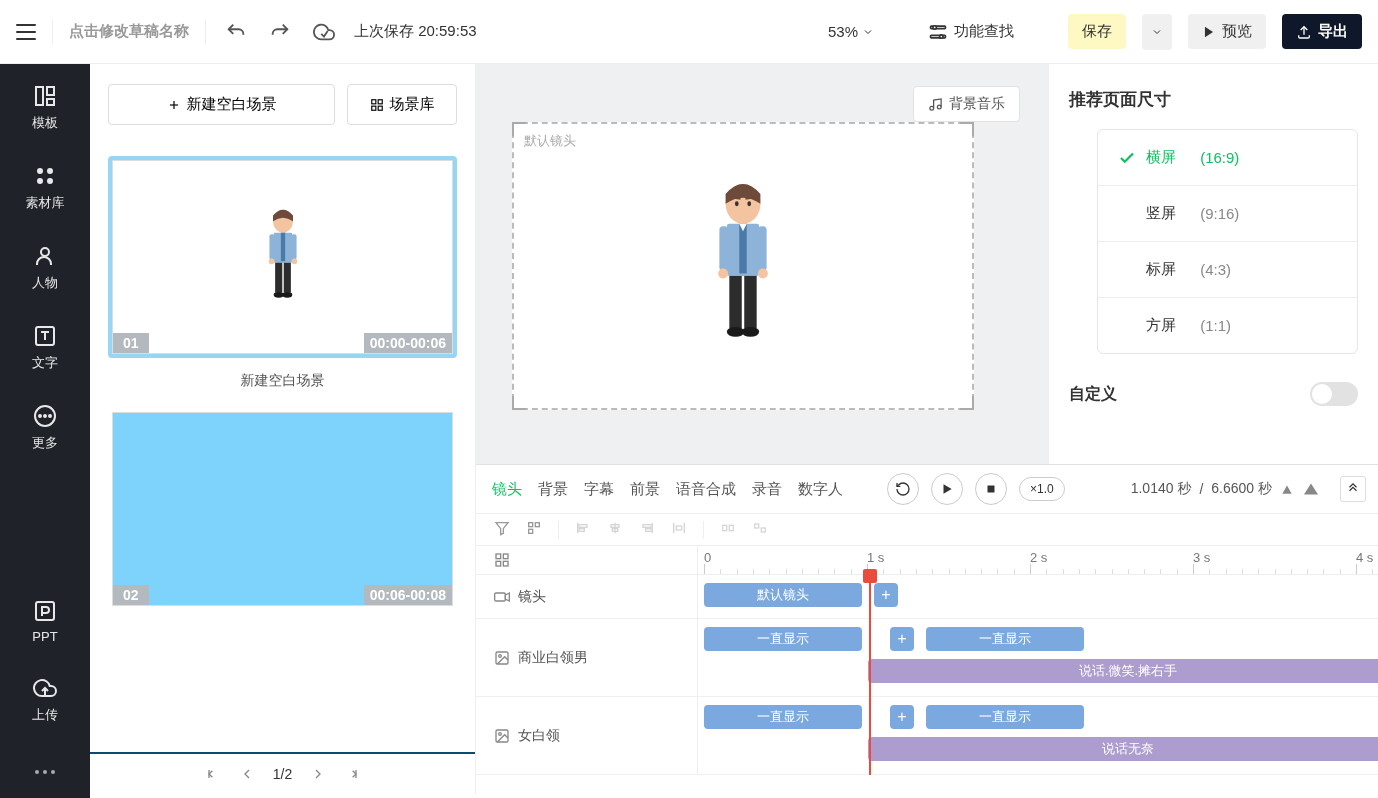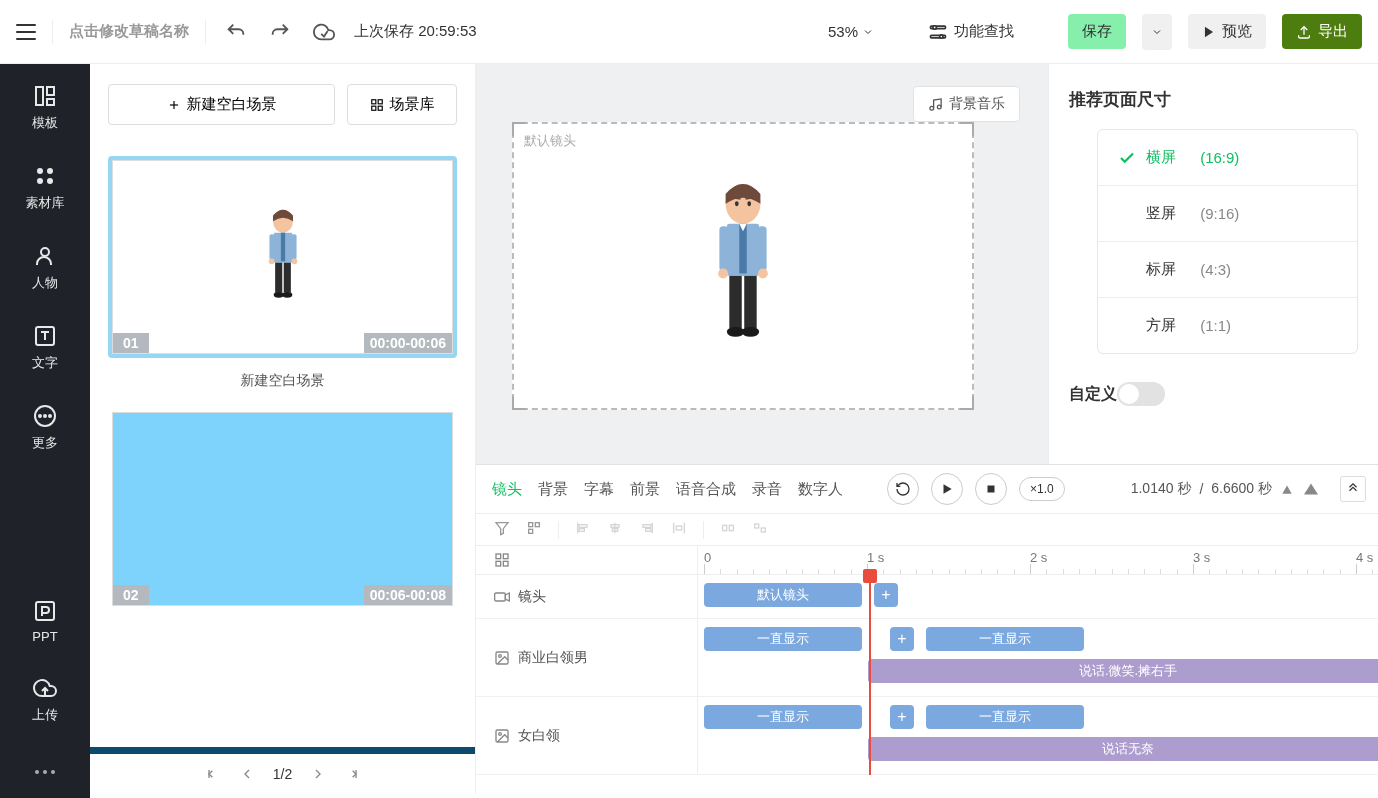--- a/index.html
+++ b/index.html
@@ -16,7 +16,7 @@
 .zoom { display: flex; align-items: center; gap: 4px; font-size: 15px; color: #333; }
 .func-search { display: flex; align-items: center; gap: 6px; font-size: 15px; }
 .btn { display: inline-flex; align-items: center; gap: 6px; padding: 8px 14px; border-radius: 4px; font-size: 15px; cursor: pointer; border: none; }
-.btn-save { background: #86efac; color: #333; }
+.btn-save { background: #fef9c3; color: #333; }
 .btn-drop { background: #f0f0f0; width: 30px; height: 36px; display: flex; align-items: center; justify-content: center; border-radius: 4px; }
 .btn-preview { background: #f0f0f0; color: #333; }
 .btn-export { background: #4d7c0f; color: #fff; }

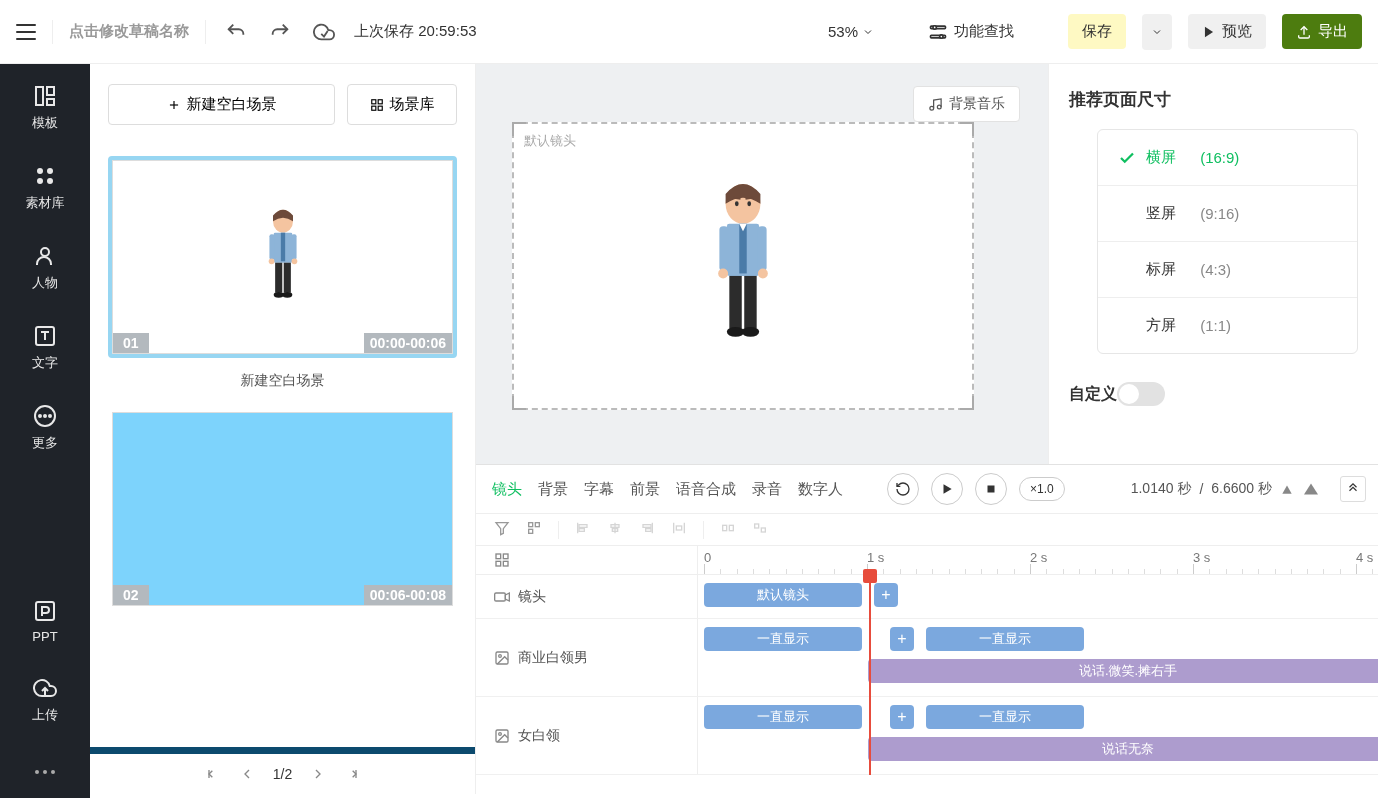--- a/index.html
+++ b/index.html
@@ -19,7 +19,7 @@
 .btn-save { background: #fef9c3; color: #333; }
 .btn-drop { background: #f0f0f0; width: 30px; height: 36px; display: flex; align-items: center; justify-content: center; border-radius: 4px; }
 .btn-preview { background: #f0f0f0; color: #333; }
-.btn-export { background: #4d7c0f; color: #fff; }
+.btn-export { background: #0f172a; color: #fff; font-weight: bold; }
 .last-save { font-size: 15px; color: #333; }
 
 

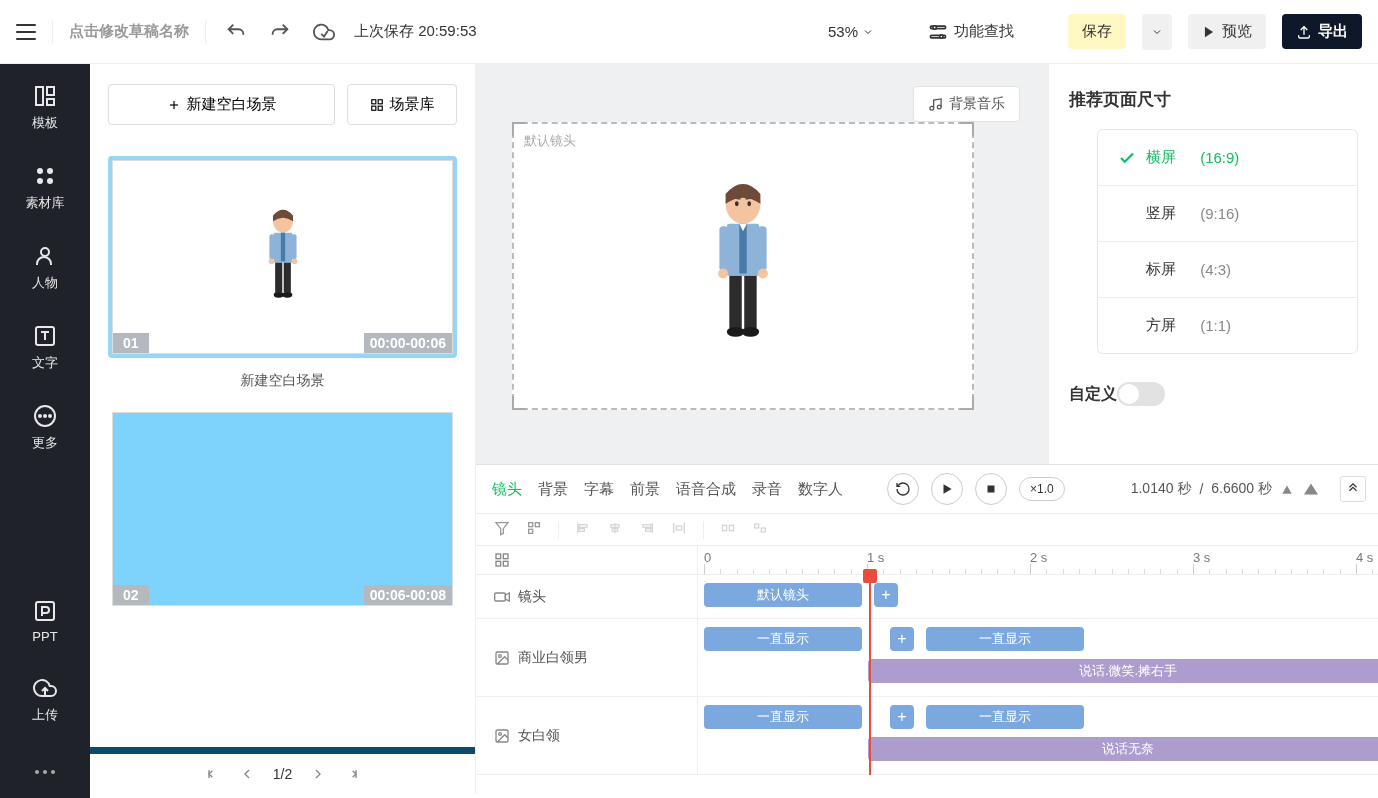--- a/index.html
+++ b/index.html
@@ -69,7 +69,7 @@
 .rp-item .ratio { color: #0fbf60; }
 .rp-item.inactive .label { color: #333; }
 .rp-item.inactive .ratio { color: #888; }
-.rp-custom { display: flex; align-items: center; justify-content: flex-start; margin-top: 28px; }
+.rp-custom { display: flex; align-items: center; justify-content: space-between; margin-top: 28px; }
 .rp-custom-label { font-size: 16px; font-weight: 600; }
 .toggle { width: 48px; height: 24px; background: #e2e2e2; border-radius: 12px; position: relative; cursor: pointer; }
 .toggle-knob { position: absolute; width: 20px; height: 20px; border-radius: 50%; background: #fff; top: 2px; left: 2px; }

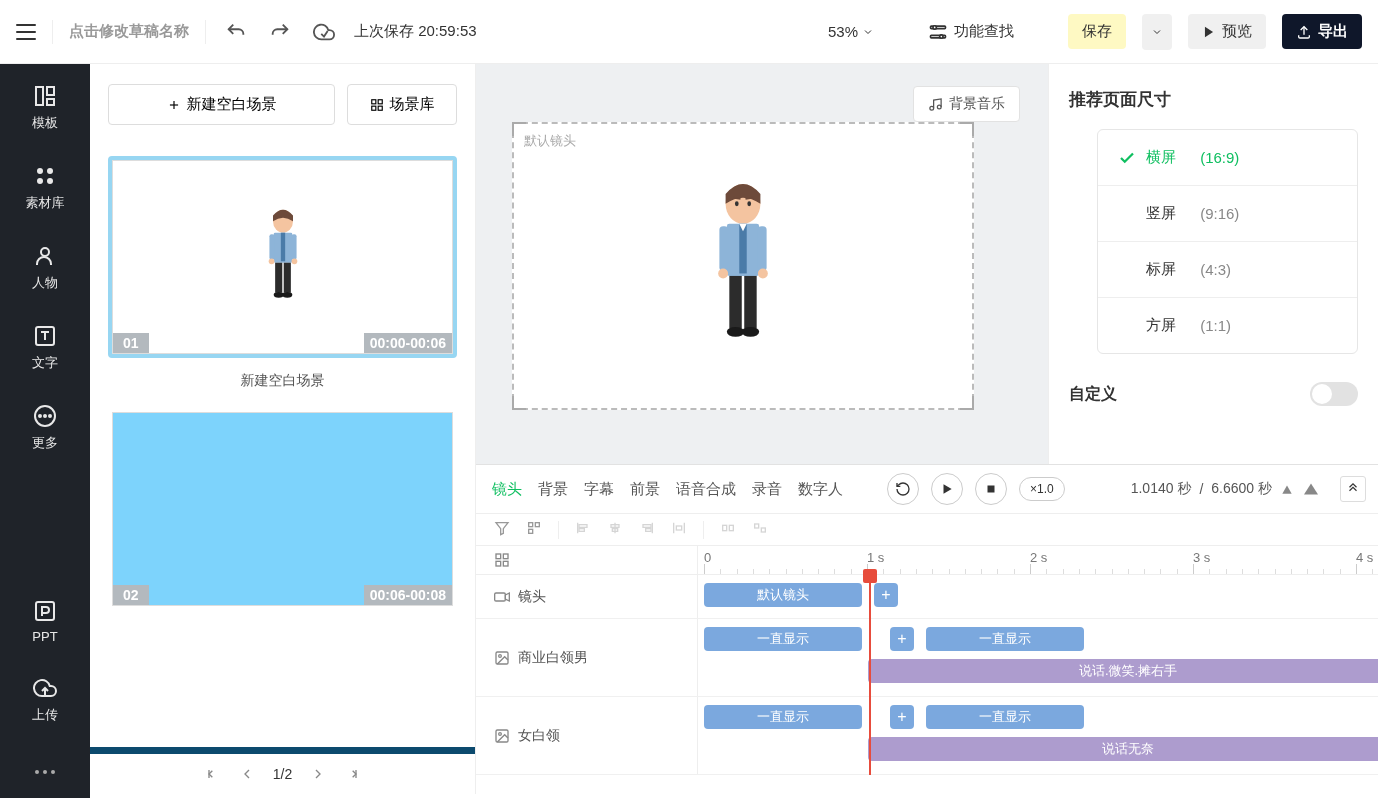--- a/index.html
+++ b/index.html
@@ -43,7 +43,7 @@
 .scene-num { position: absolute; bottom: 0; left: 0; background: #b3b9be; color: #fff; padding: 2px 10px; font-size: 14px; font-weight: bold; }
 .scene-time { position: absolute; bottom: 0; right: 0; background: #b3b9be; color: #fff; padding: 2px 6px; font-size: 14px; font-weight: bold; }
 .scene-transition { text-align: center; font-size: 14px; color: #555; margin: 14px 0 18px; }
-.pager { display: flex; align-items: center; justify-content: center; gap: 18px; padding: 12px; border-top: 7px solid #0c4a6e; }
+.pager { display: flex; align-items: center; justify-content: center; gap: 18px; padding: 12px; border-top: 2px solid #0c4a6e; }
 .pager-btn { cursor: pointer; color: #888; display: flex; align-items: center; }
 .pager-current { font-size: 14px; color: #333; }
 

